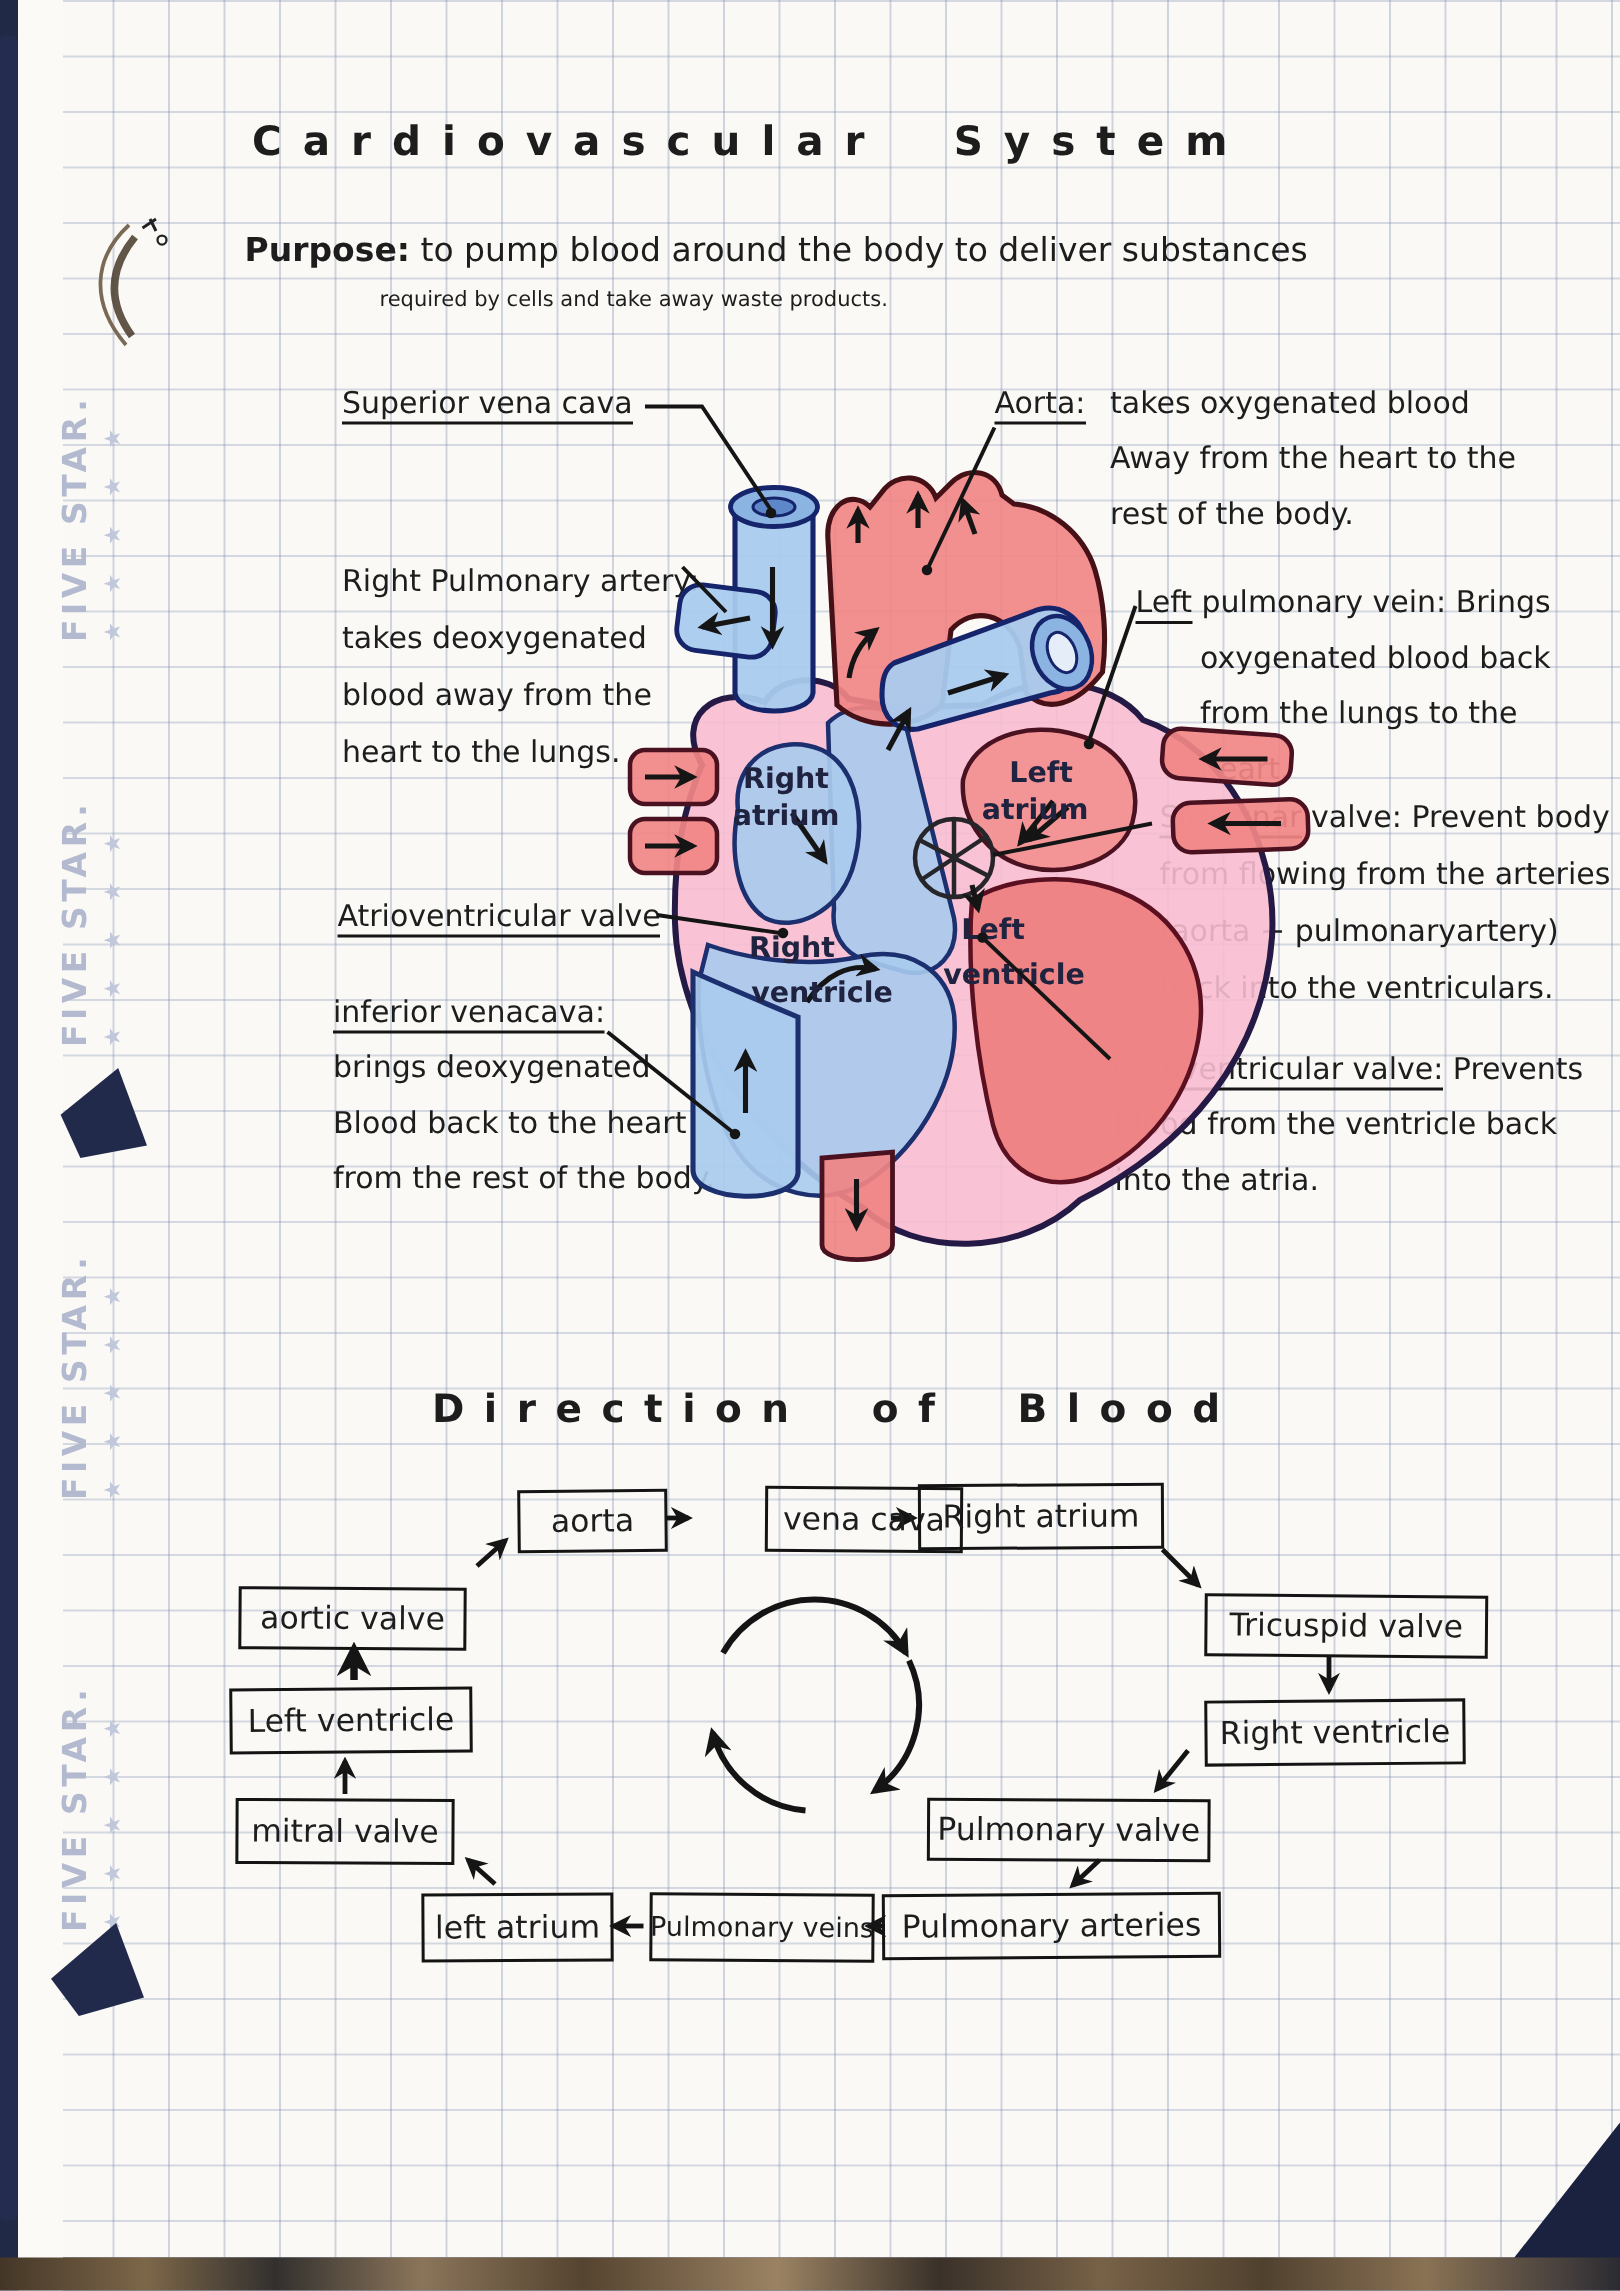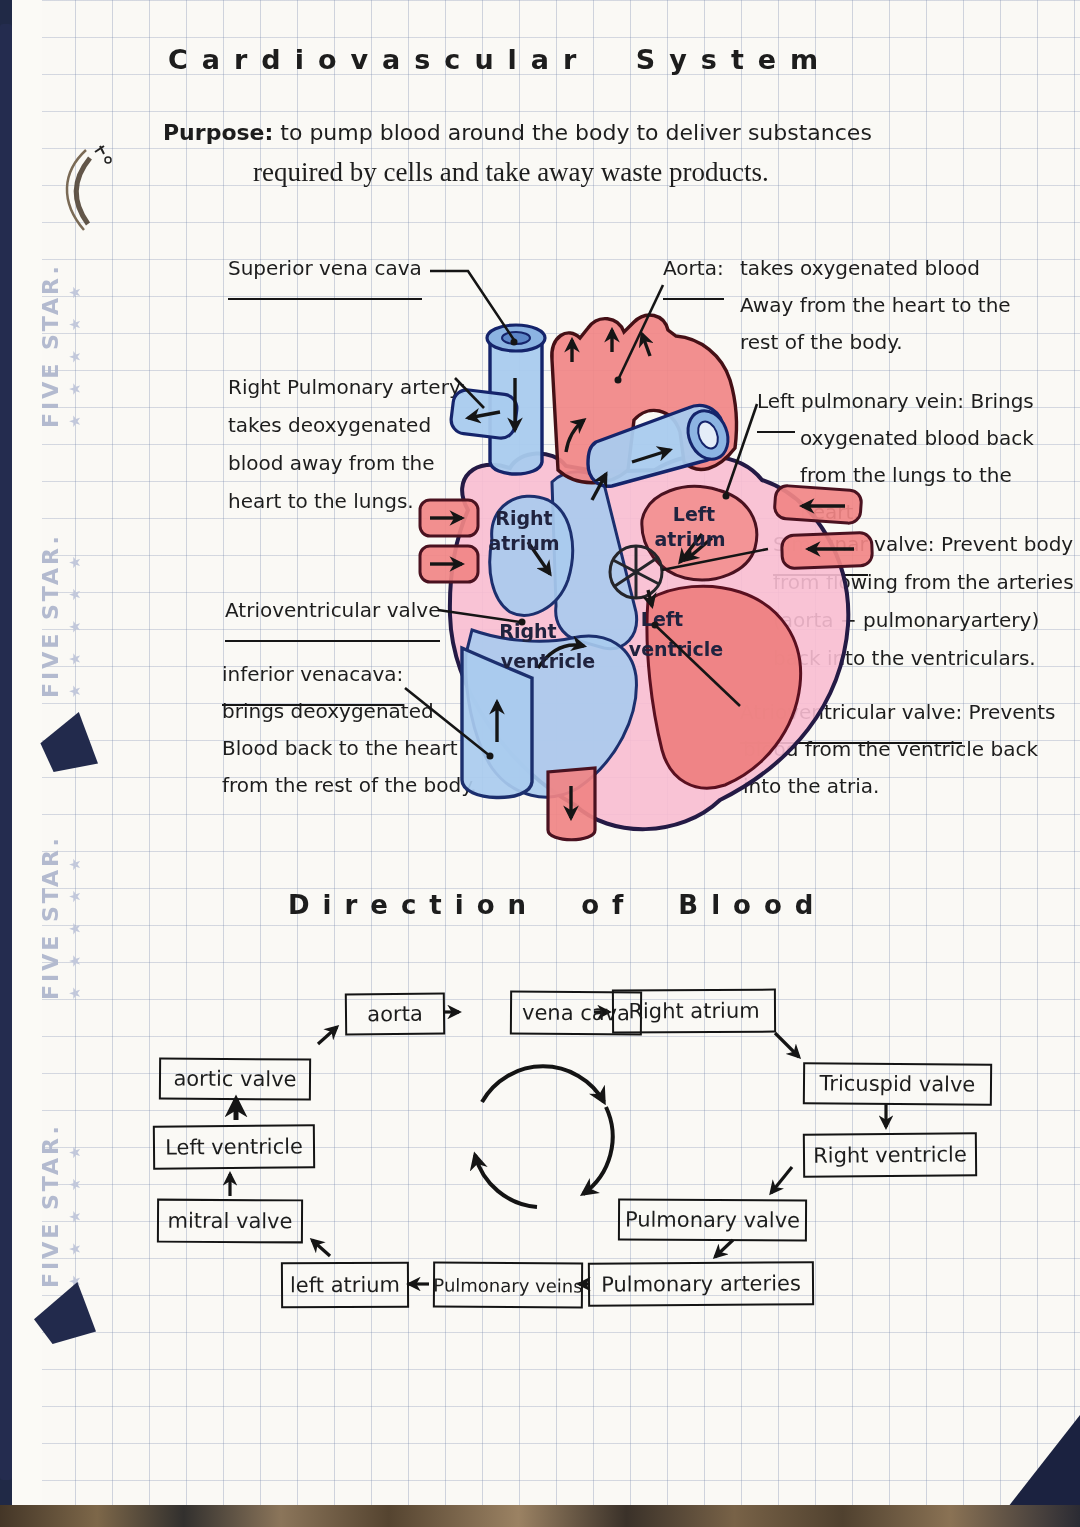--- a/index.html
+++ b/index.html
@@ -36,7 +36,7 @@
   .brand .bt{font-size:22px;letter-spacing:3px;color:#b3bacf;font-weight:bold;}
   .brand .bs{font-size:15px;letter-spacing:7px;color:#c2c8db;margin-top:6px;}
 
-  .hand{position:absolute;white-space:nowrap;}
+  .hand{position:absolute;white-space:nowrap;margin-top:35px;}
   .title{left:168px;top:44px;font-size:27px;font-weight:bold;letter-spacing:14px;word-spacing:22px;}
   .purpose1{left:163px;top:120px;font-size:22px;}
   .purpose2{left:253px;top:157px;font-size:27px;font-family:Liberation Serif, serif;}

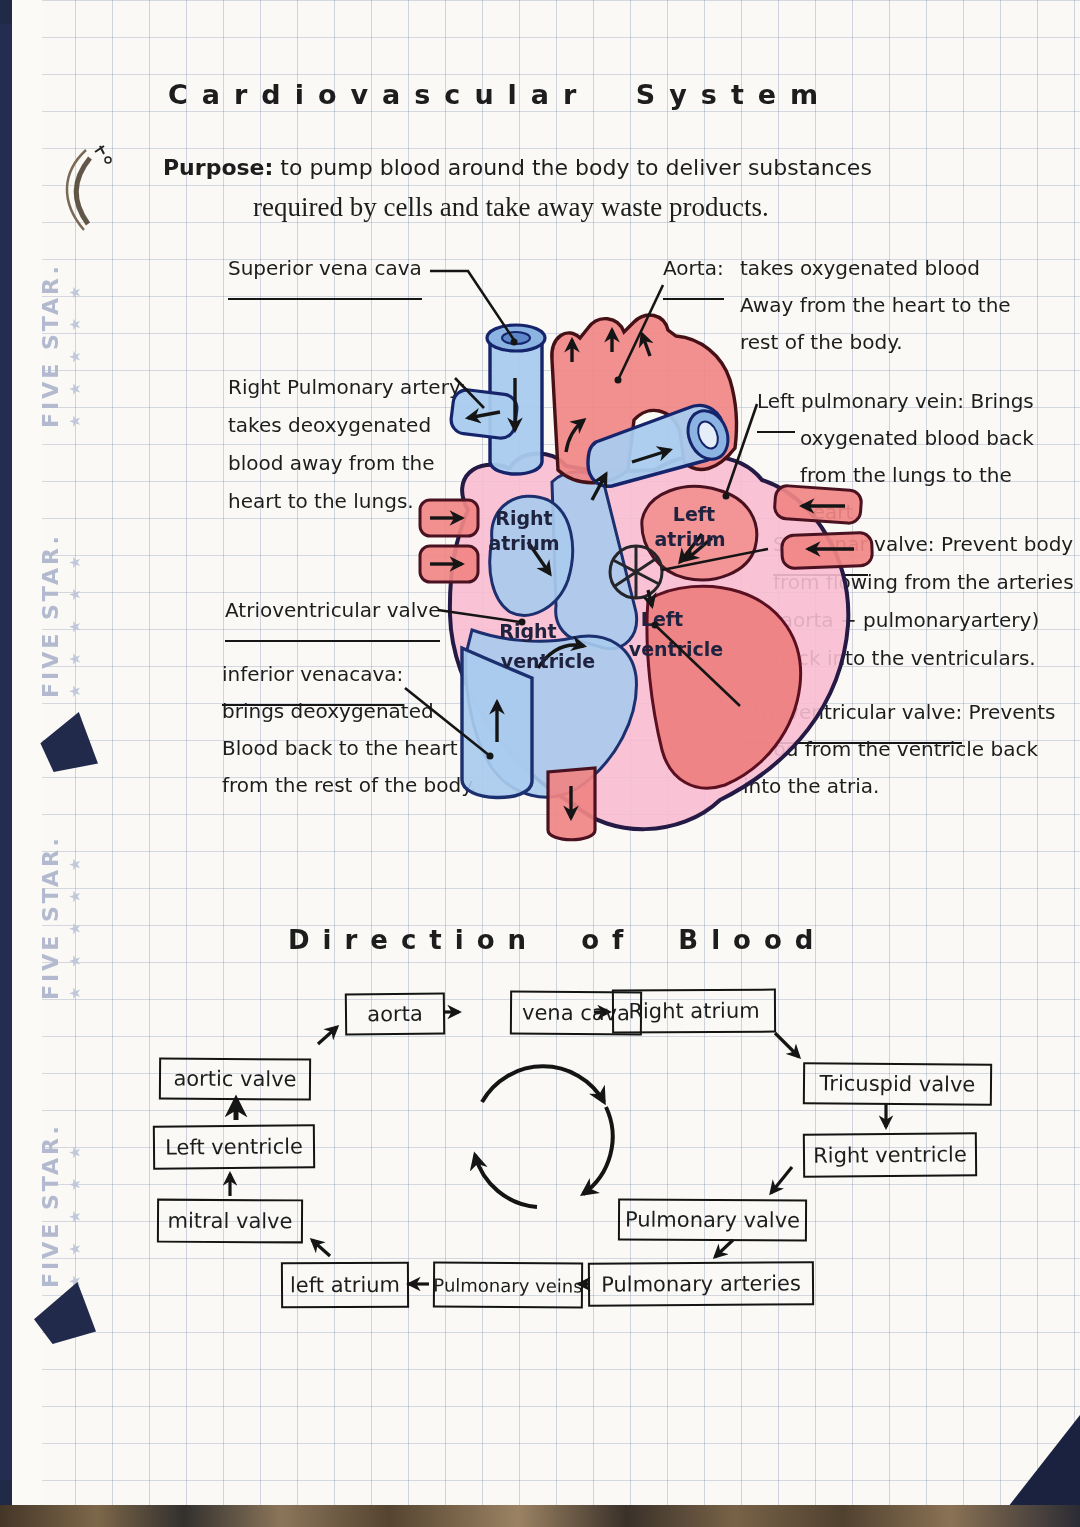--- a/index.html
+++ b/index.html
@@ -39,7 +39,7 @@
   .hand{position:absolute;white-space:nowrap;margin-top:35px;}
   .title{left:168px;top:44px;font-size:27px;font-weight:bold;letter-spacing:14px;word-spacing:22px;}
   .purpose1{left:163px;top:120px;font-size:22px;}
-  .purpose2{left:253px;top:157px;font-size:27px;font-family:Liberation Serif, serif;}
+  .purpose2{left:253px;top:157px;font-size:14px;}
 
   .ann{position:absolute;font-size:20px;line-height:37px;white-space:nowrap;}
   .ul{border-bottom:2.2px solid #161616;padding-bottom:18px;}

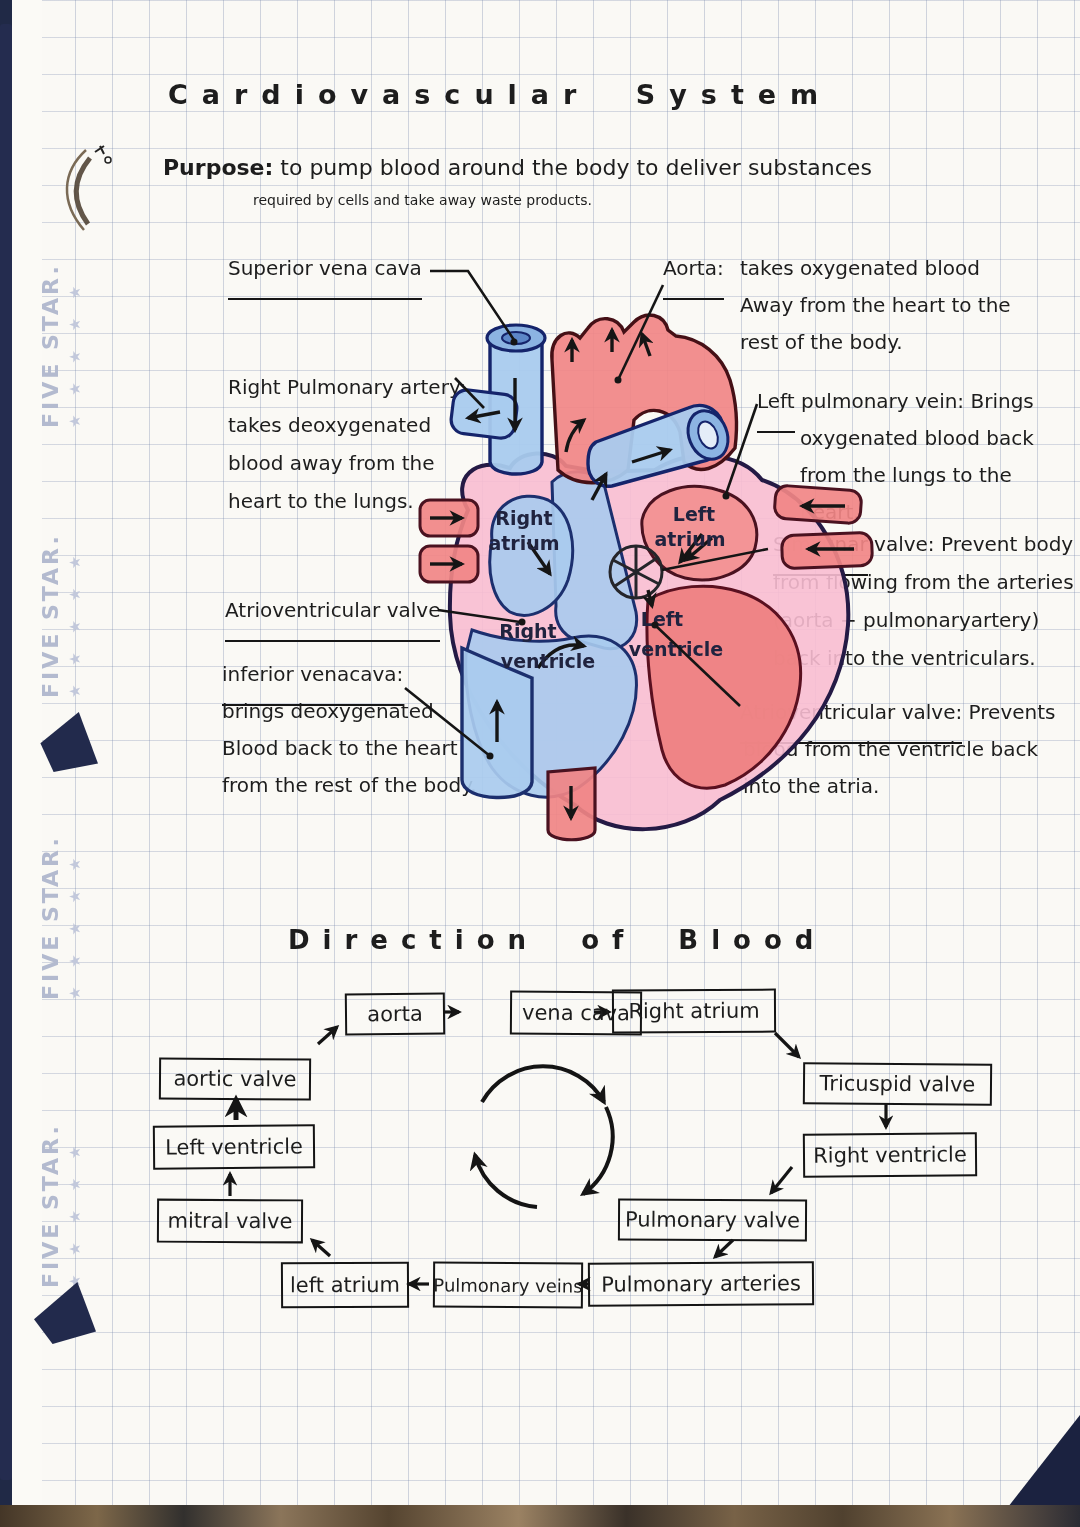--- a/index.html
+++ b/index.html
@@ -42,7 +42,7 @@
   .purpose2{left:253px;top:157px;font-size:14px;}
 
   .ann{position:absolute;font-size:20px;line-height:37px;white-space:nowrap;}
-  .ul{border-bottom:2.2px solid #161616;padding-bottom:18px;}
+  .ul{border-bottom:2.2px solid #161616;padding-bottom:1px;}
   .ann-svc{left:228px;top:250px;}
   .ann-aorta-t{left:663px;top:250px;}
   .ann-aorta-b{left:740px;top:250px;}

